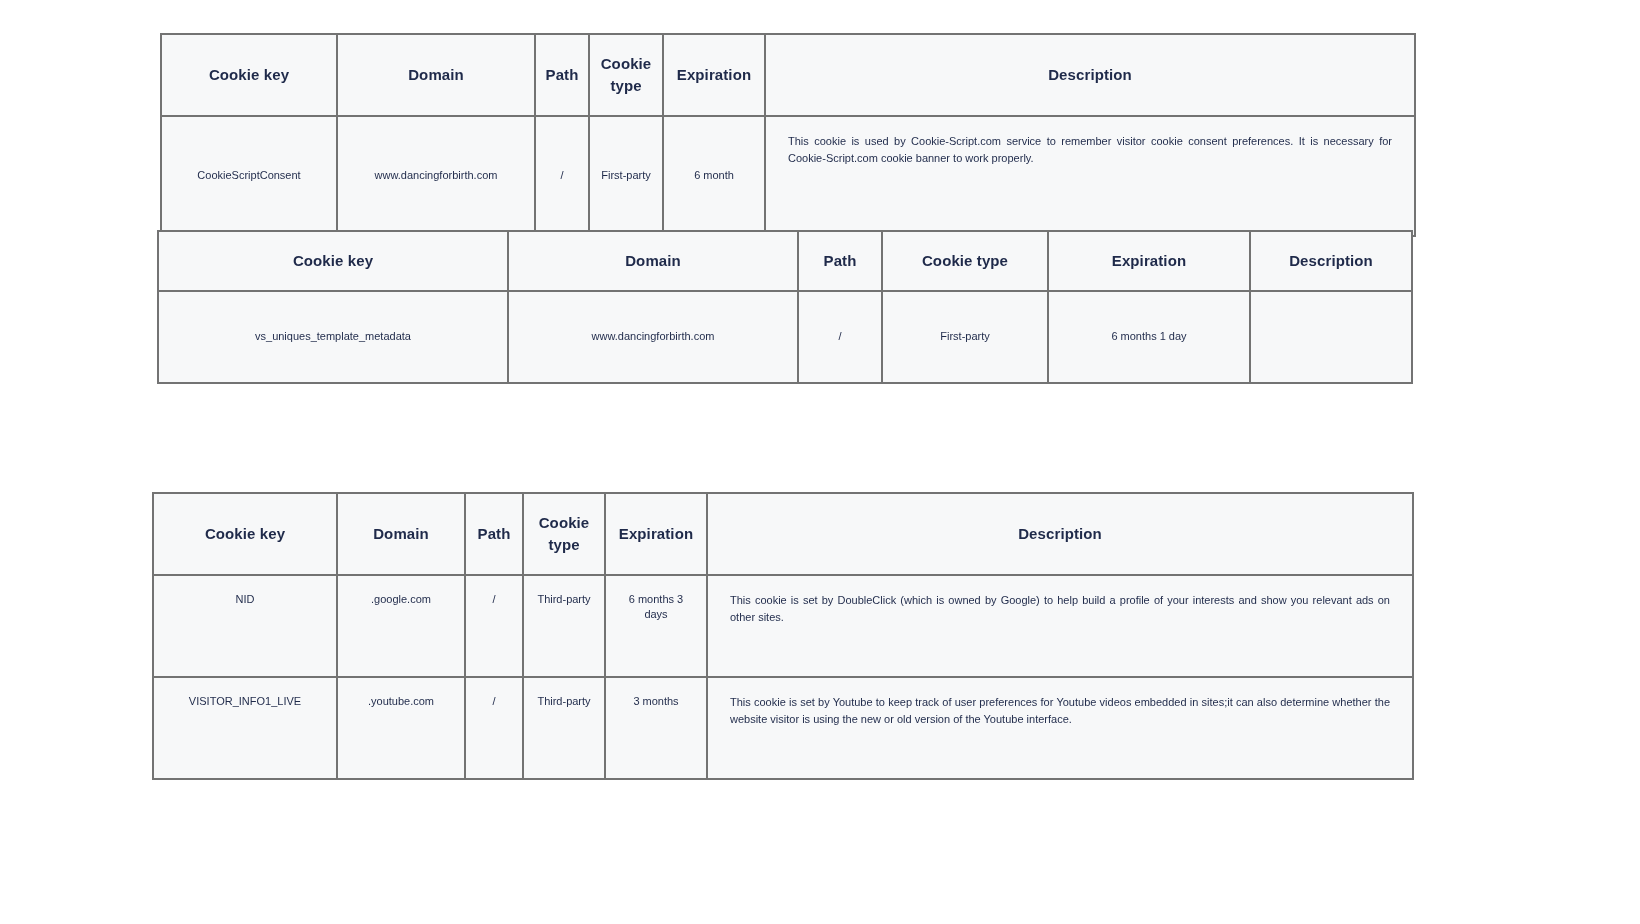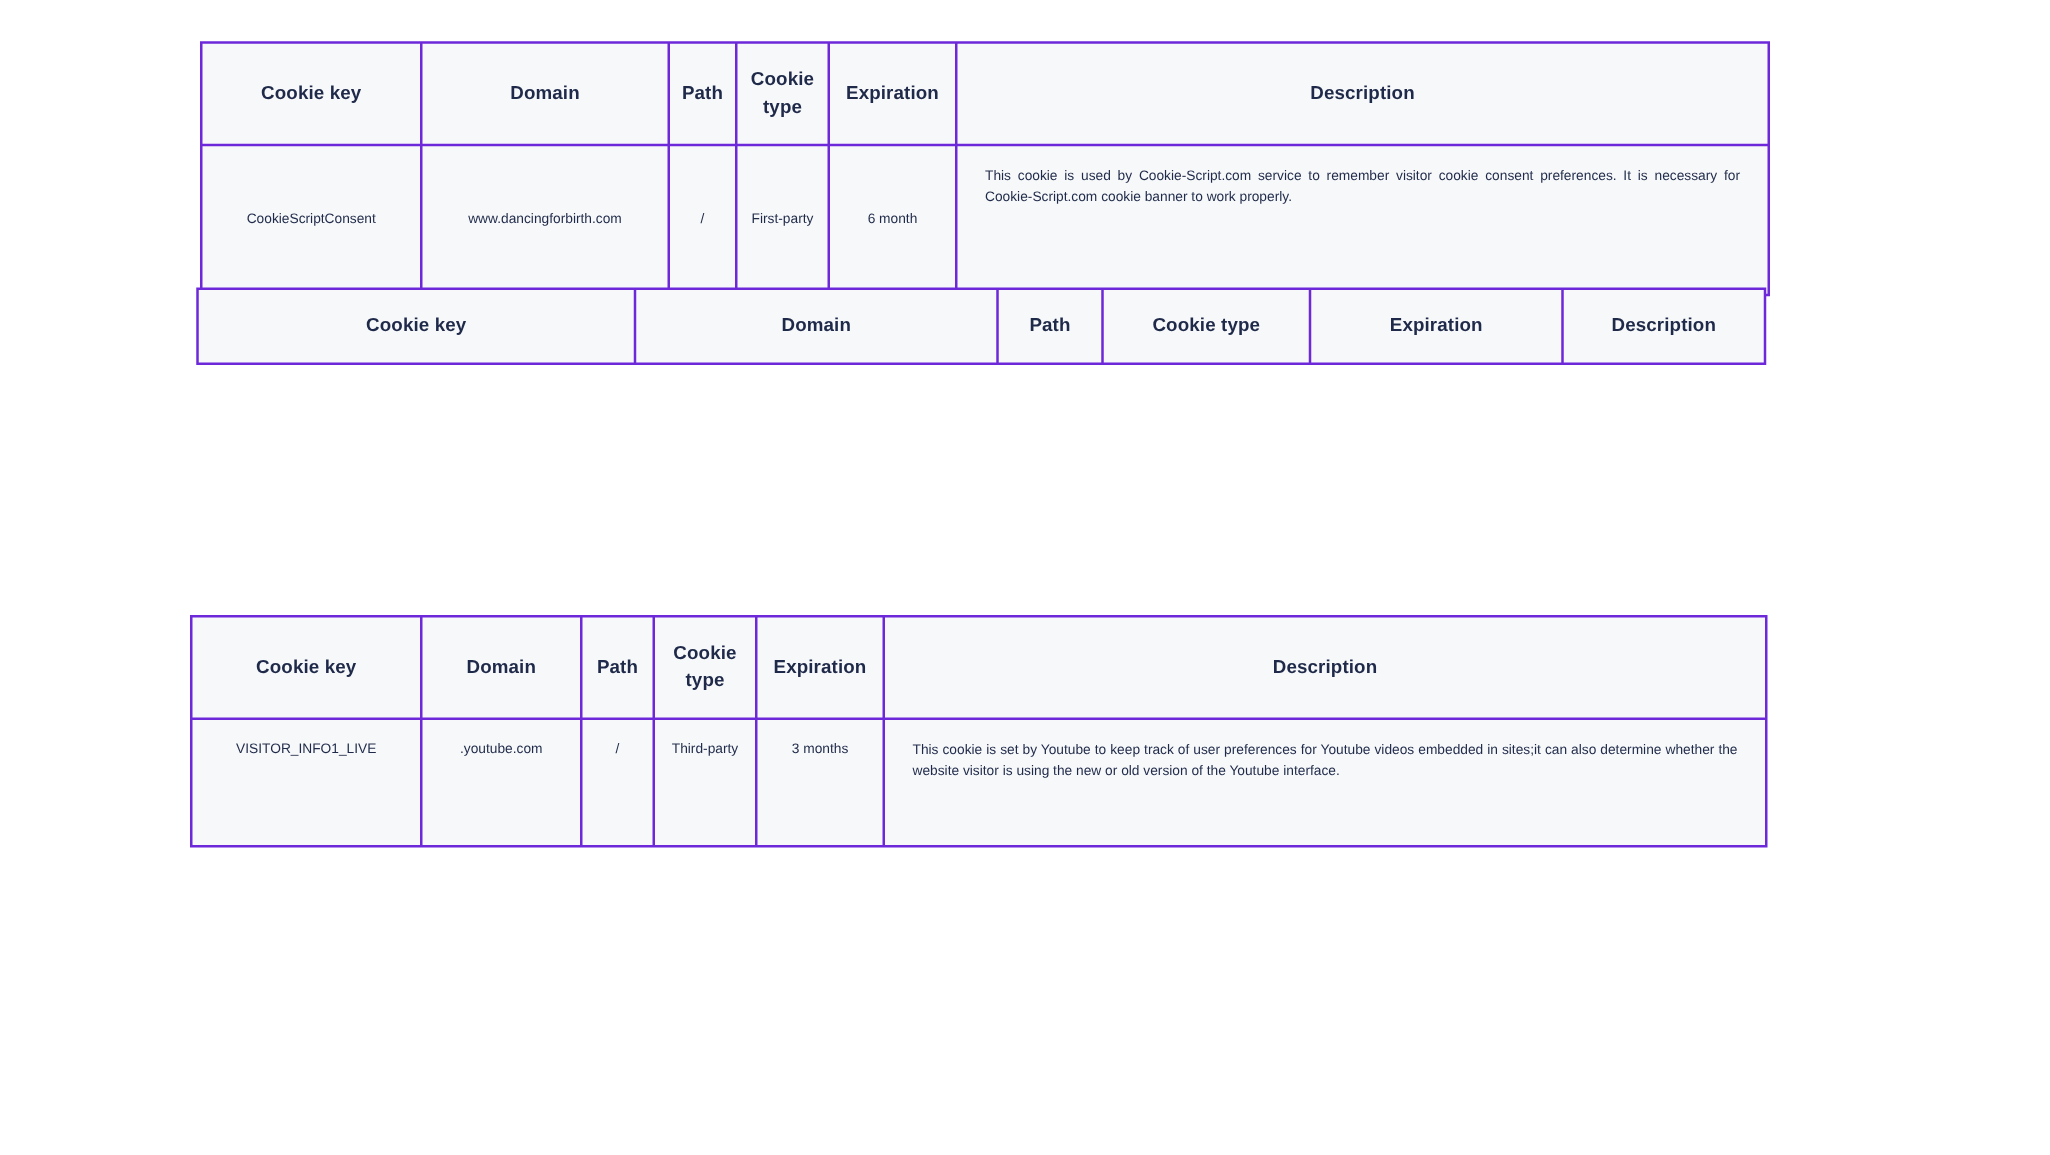--- a/index.html
+++ b/index.html
@@ -28,7 +28,7 @@
     border-collapse: separate;
     border-spacing: 2px;
     table-layout: fixed;
-    background: #6d28d9;
+    background: #737373;
   }
 
   .cookie-table th,

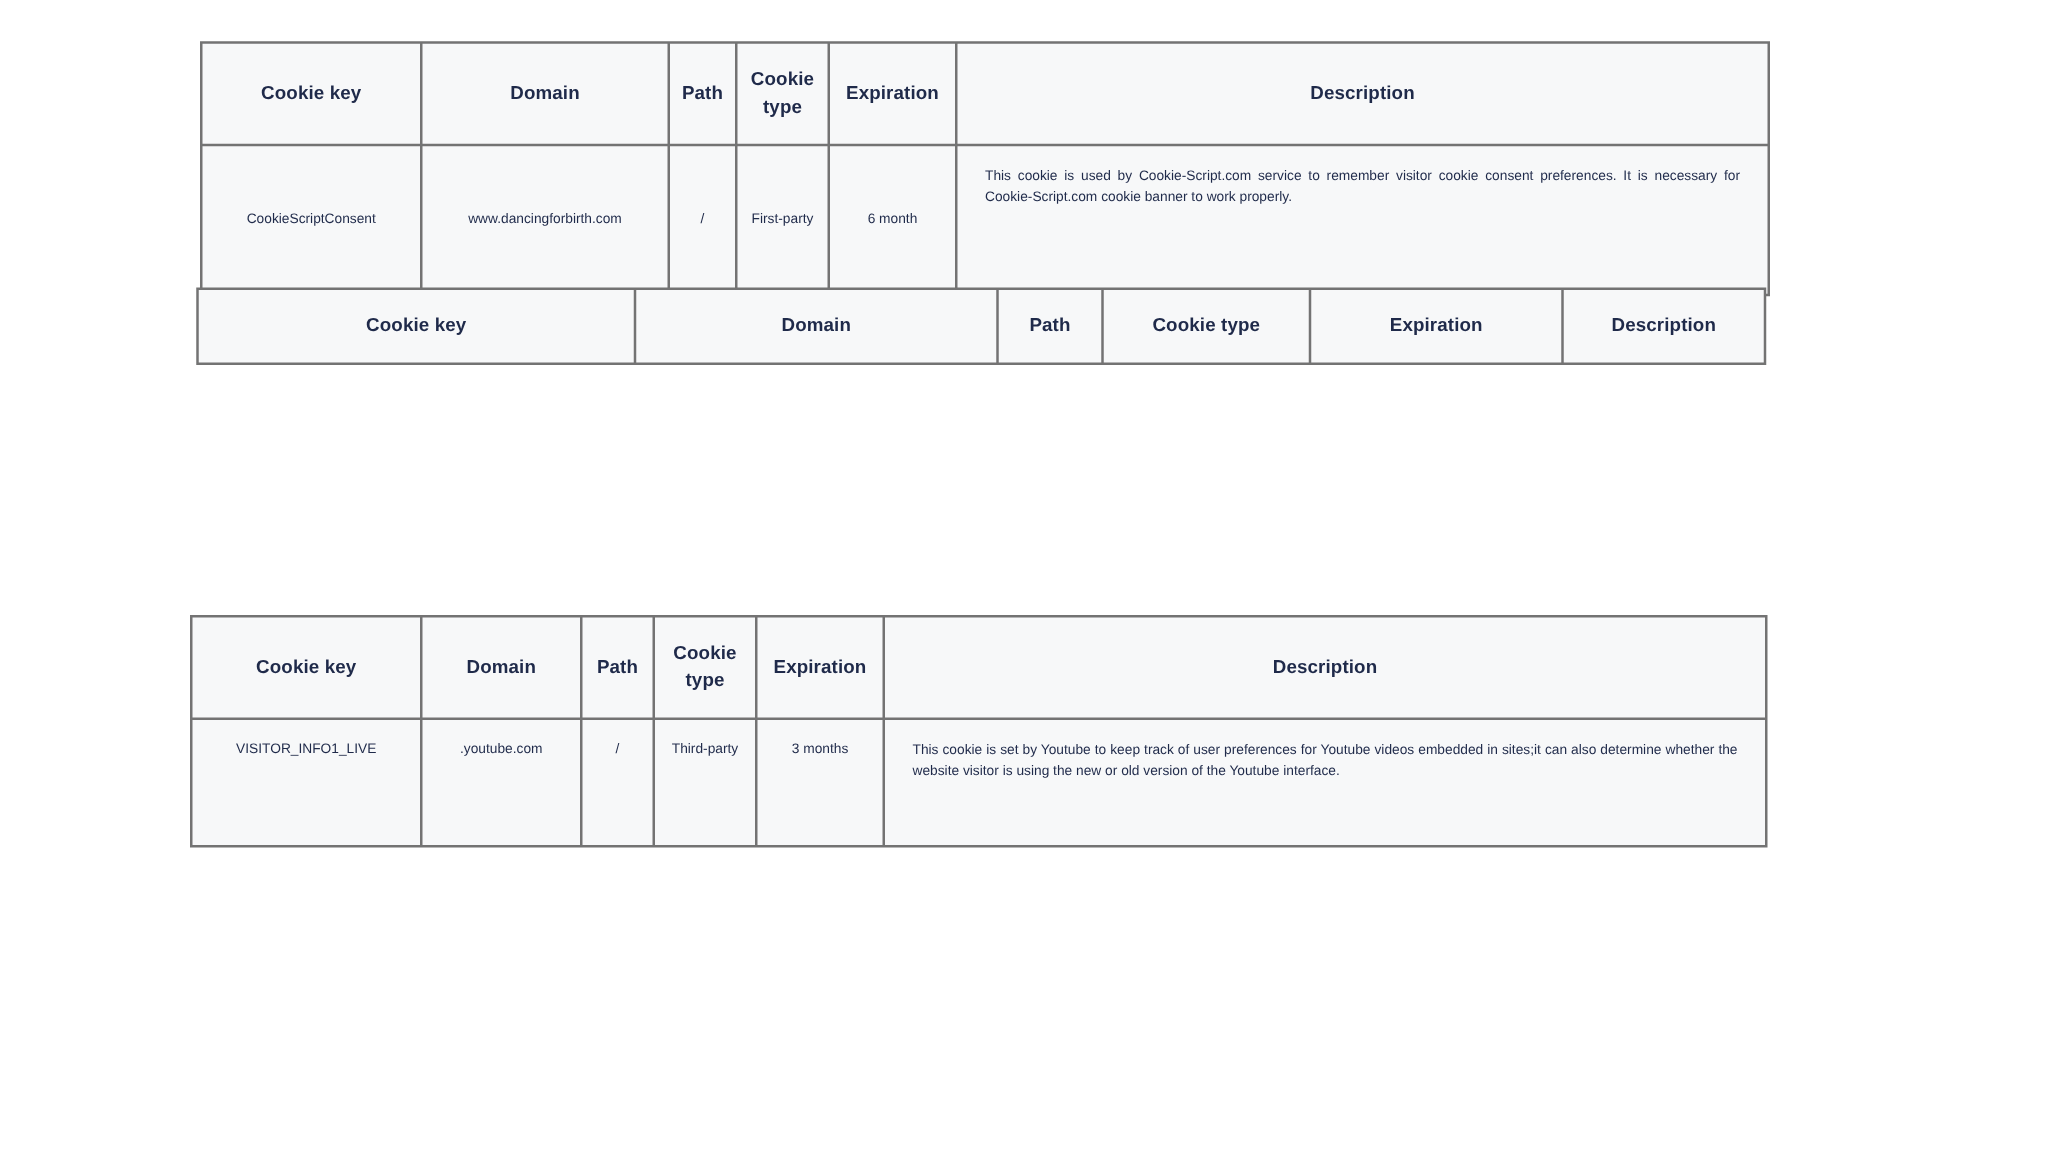--- a/index.html
+++ b/index.html
@@ -138,6 +138,14 @@
       </tr>
     </thead>
     <tbody>
+      <tr>
+        <td>vs_uniques_template_metadata</td>
+        <td>www.dancingforbirth.com</td>
+        <td>/</td>
+        <td>First-party</td>
+        <td>6 months 1 day</td>
+        <td></td>
+      </tr>
     </tbody>
   </table>
 

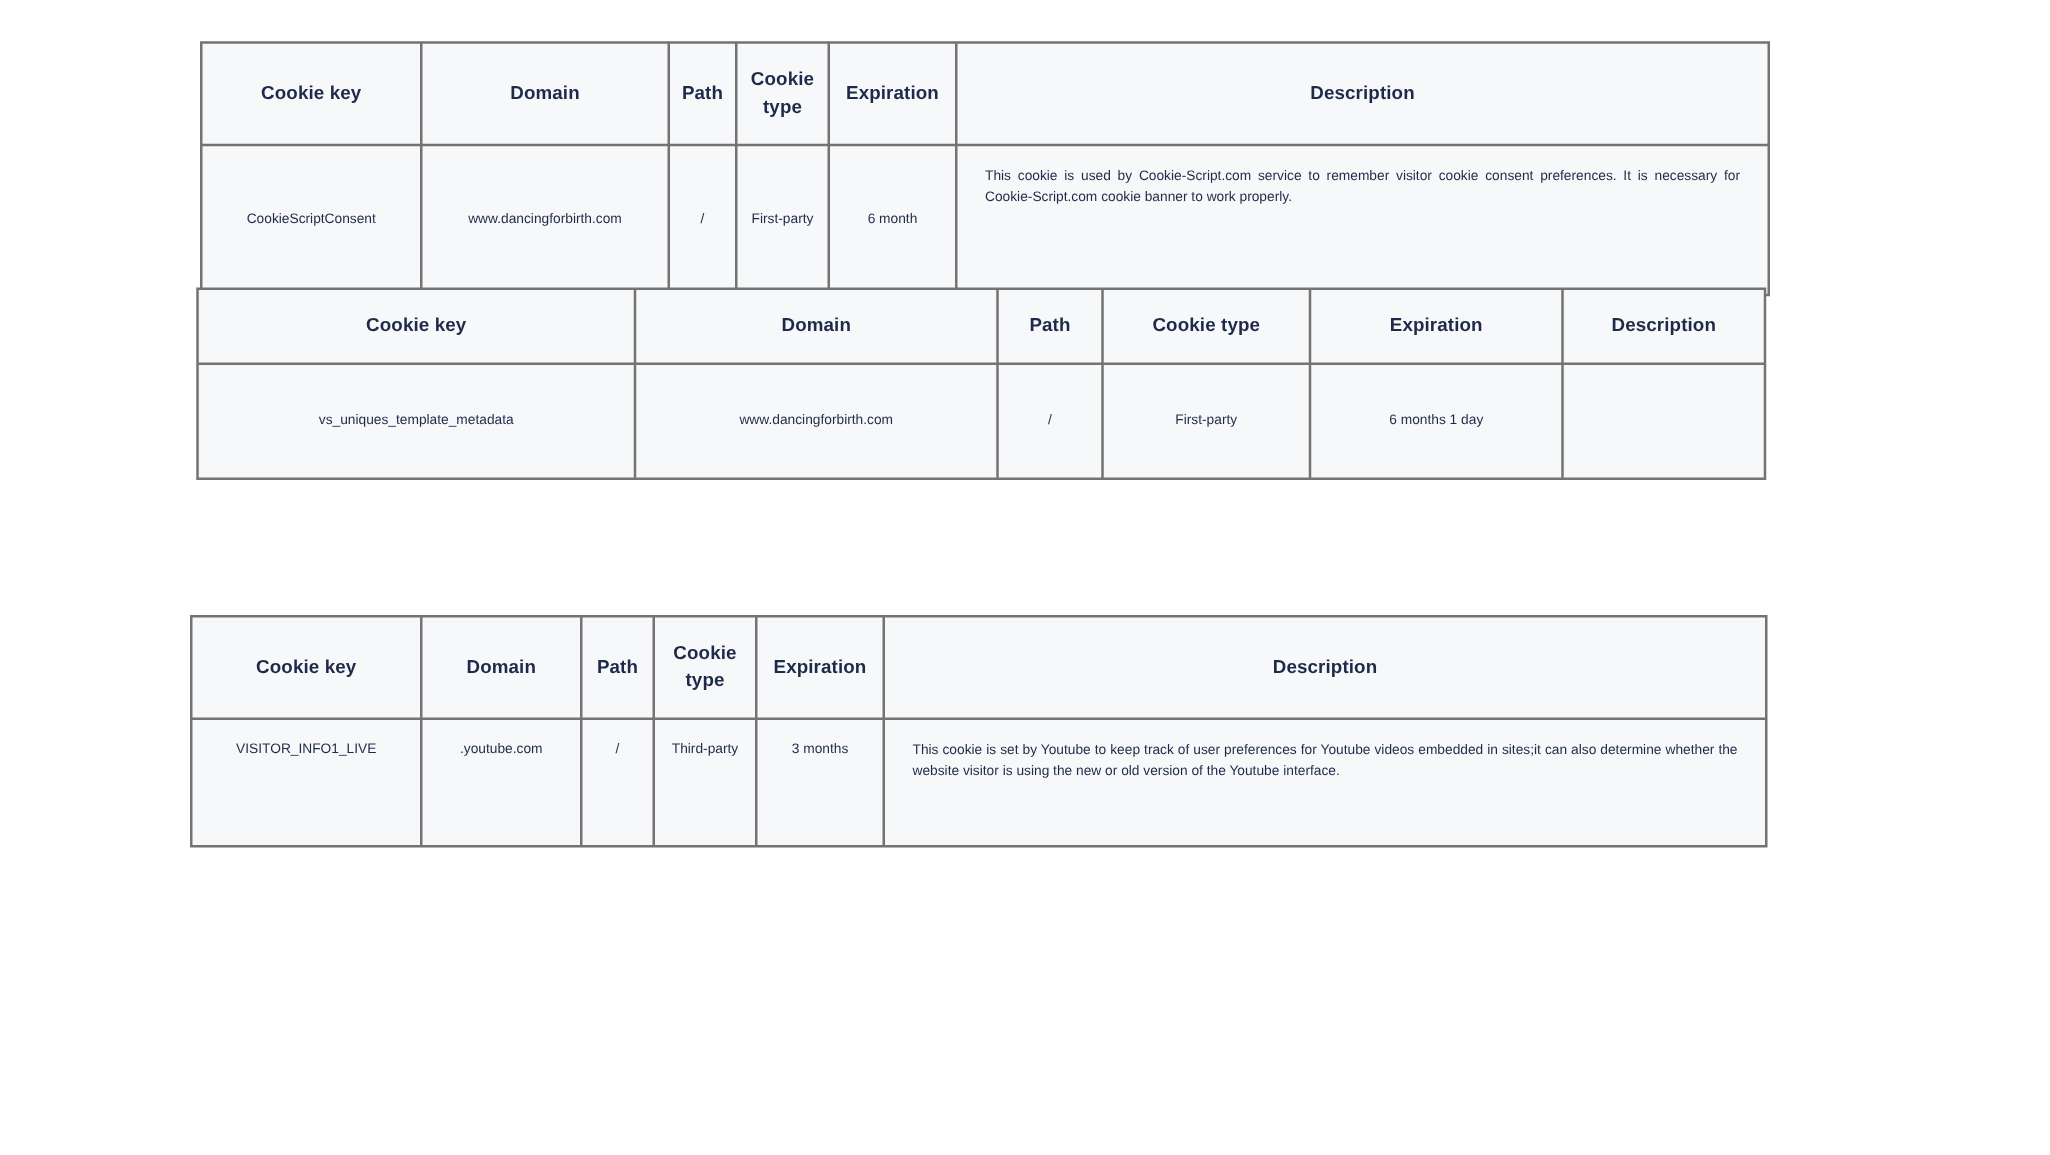--- a/index.html
+++ b/index.html
@@ -170,6 +170,14 @@
     </thead>
     <tbody>
       <tr>
+        <td class="cell-pad-top">NID</td>
+        <td class="cell-pad-top">.google.com</td>
+        <td class="cell-pad-top">/</td>
+        <td class="cell-pad-top">Third-party</td>
+        <td class="cell-pad-top">6 months 3 days</td>
+        <td class="desc cell-pad-top">This cookie is set by DoubleClick (which is owned by Google) to help build a profile of your interests and show you relevant ads on other sites.</td>
+      </tr>
+      <tr>
         <td class="cell-pad-top">VISITOR_INFO1_LIVE</td>
         <td class="cell-pad-top">.youtube.com</td>
         <td class="cell-pad-top">/</td>

